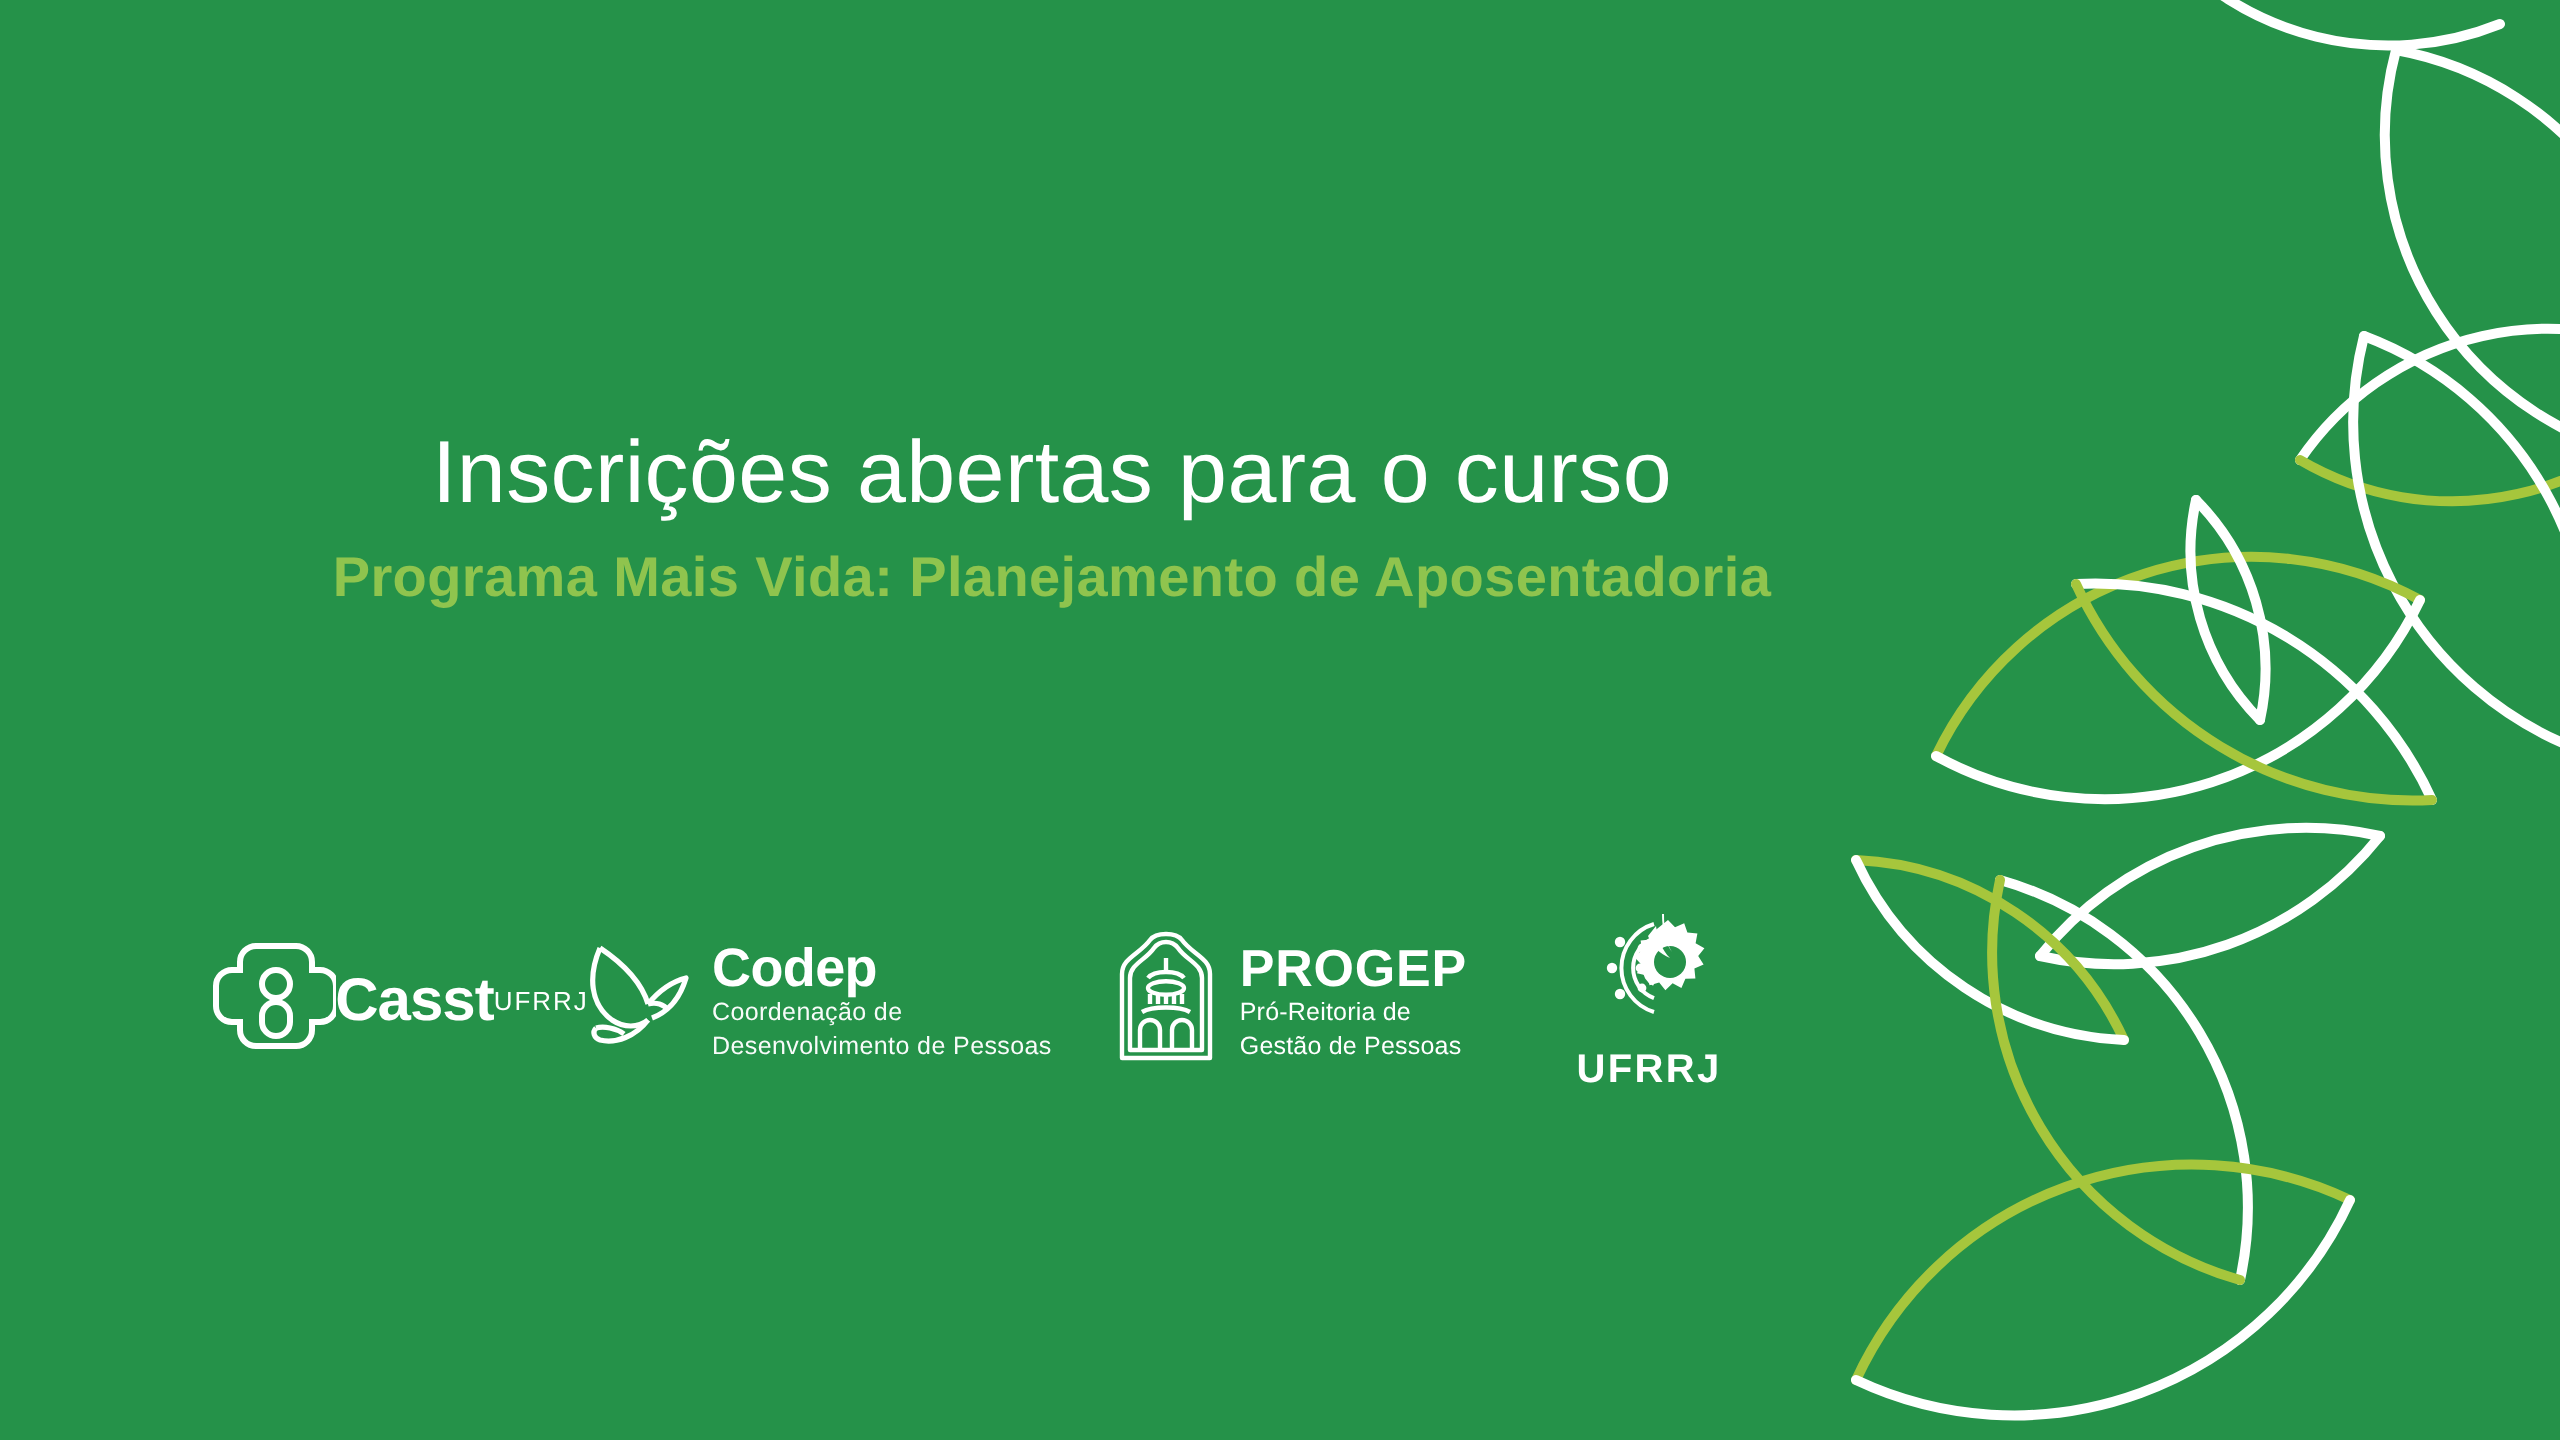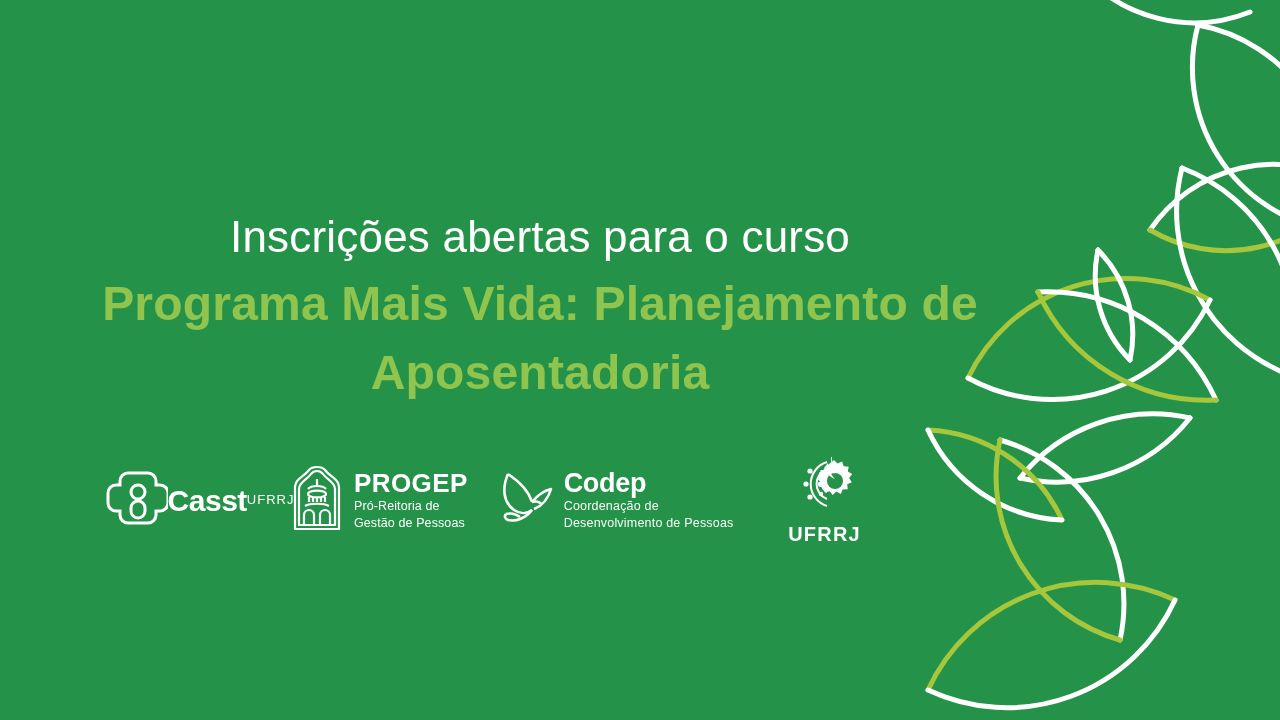--- a/index.html
+++ b/index.html
@@ -39,7 +39,7 @@
   
   #headline {
     position: absolute;
-    left: 90px;
+    left: 76px;
     top: 205px;
     width: 900px;
     text-align: center;

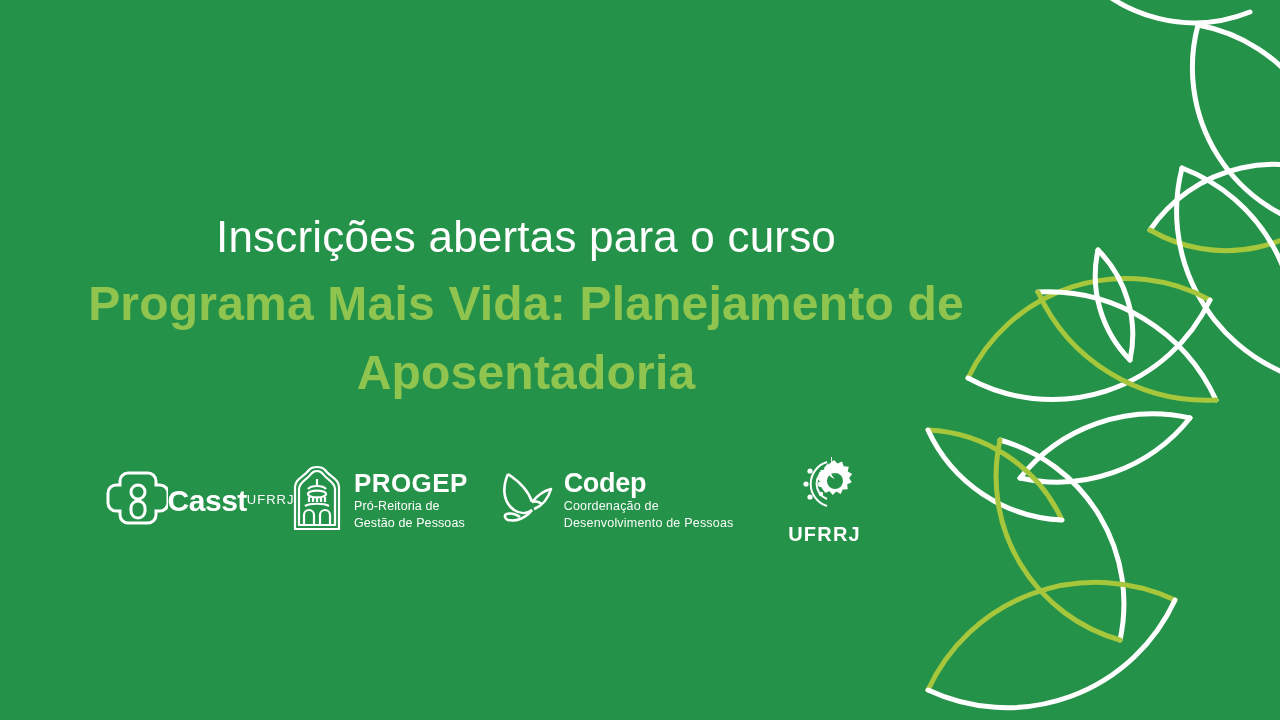--- a/index.html
+++ b/index.html
@@ -53,7 +53,7 @@
   }
   .line-2 {
     color: #8FC44E;
-    font-size: 48px;
+    font-size: 28px;
     font-weight: 700;
     line-height: 1.45;
     letter-spacing: 0.2px;

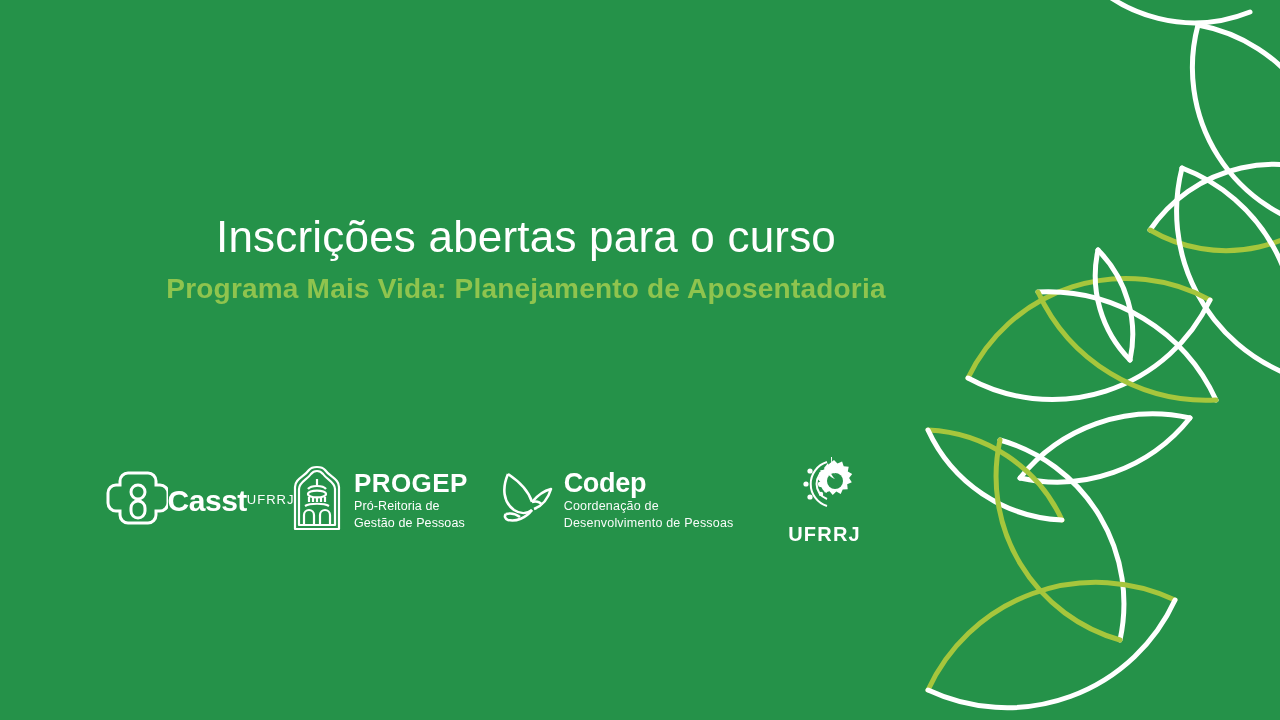--- a/index.html
+++ b/index.html
@@ -212,6 +212,24 @@
       </div>
       <div class="casst-word">Casst</div>
       <div class="casst-sub">UFRRJ</div>
+    </div>
+
+    <div class="logo-block" id="logo-codep">
+      <div class="mark">
+        <svg width="58" height="62" viewBox="0 0 58 62" fill="none" stroke="#ffffff" stroke-width="2.6" stroke-linejoin="round">
+          <path d="M12 6 C 6 20, 7 34, 18 42 C 24 46, 31 46, 36 42"></path>
+          <path d="M12 6 C 24 14, 33 24, 36 34"></path>
+          <path d="M36 34 C 41 28, 47 23, 55 21 C 52 31, 46 38, 38 41"></path>
+          <path d="M36 42 C 30 50, 20 54, 12 52 C 9 51, 8 48, 10 46"></path>
+          <path d="M10 46 C 14 45, 20 46, 24 49"></path>
+          <path d="M36 34 C 40 33, 44 34, 46 37"></path>
+        </svg>
+      </div>
+      <div class="txt">
+        <div class="codep-word">Codep</div>
+        <div class="codep-sub">Coordenação de</div>
+        <div class="codep-sub">Desenvolvimento de Pessoas</div>
+      </div>
     </div>
 
     <div class="logo-block" id="logo-progep">
@@ -232,24 +250,6 @@
         <div class="progep-word">PROGEP</div>
         <div class="progep-sub">Pró-Reitoria de</div>
         <div class="progep-sub">Gestão de Pessoas</div>
-      </div>
-    </div>
-
-    <div class="logo-block" id="logo-codep">
-      <div class="mark">
-        <svg width="58" height="62" viewBox="0 0 58 62" fill="none" stroke="#ffffff" stroke-width="2.6" stroke-linejoin="round">
-          <path d="M12 6 C 6 20, 7 34, 18 42 C 24 46, 31 46, 36 42"></path>
-          <path d="M12 6 C 24 14, 33 24, 36 34"></path>
-          <path d="M36 34 C 41 28, 47 23, 55 21 C 52 31, 46 38, 38 41"></path>
-          <path d="M36 42 C 30 50, 20 54, 12 52 C 9 51, 8 48, 10 46"></path>
-          <path d="M10 46 C 14 45, 20 46, 24 49"></path>
-          <path d="M36 34 C 40 33, 44 34, 46 37"></path>
-        </svg>
-      </div>
-      <div class="txt">
-        <div class="codep-word">Codep</div>
-        <div class="codep-sub">Coordenação de</div>
-        <div class="codep-sub">Desenvolvimento de Pessoas</div>
       </div>
     </div>
 

